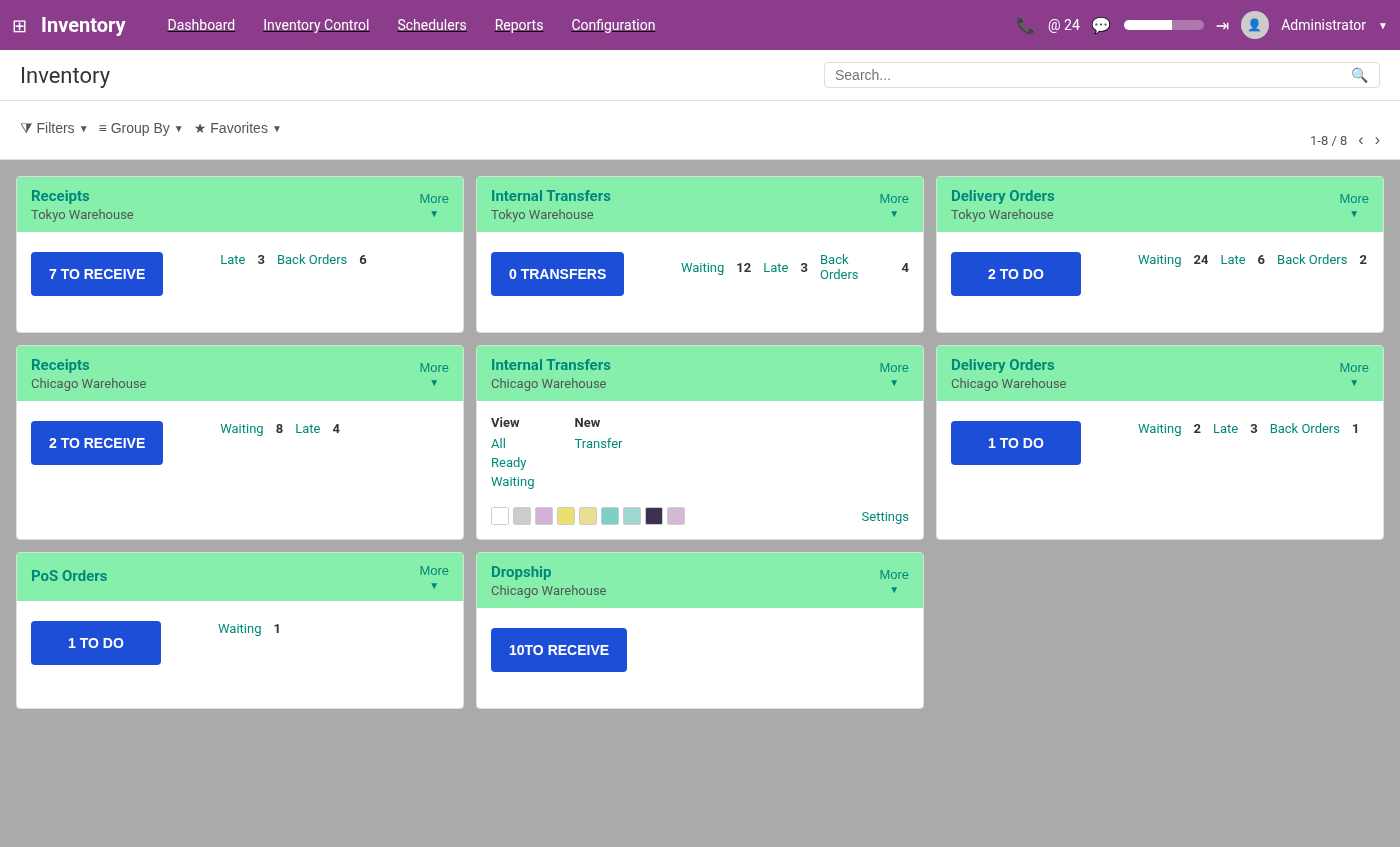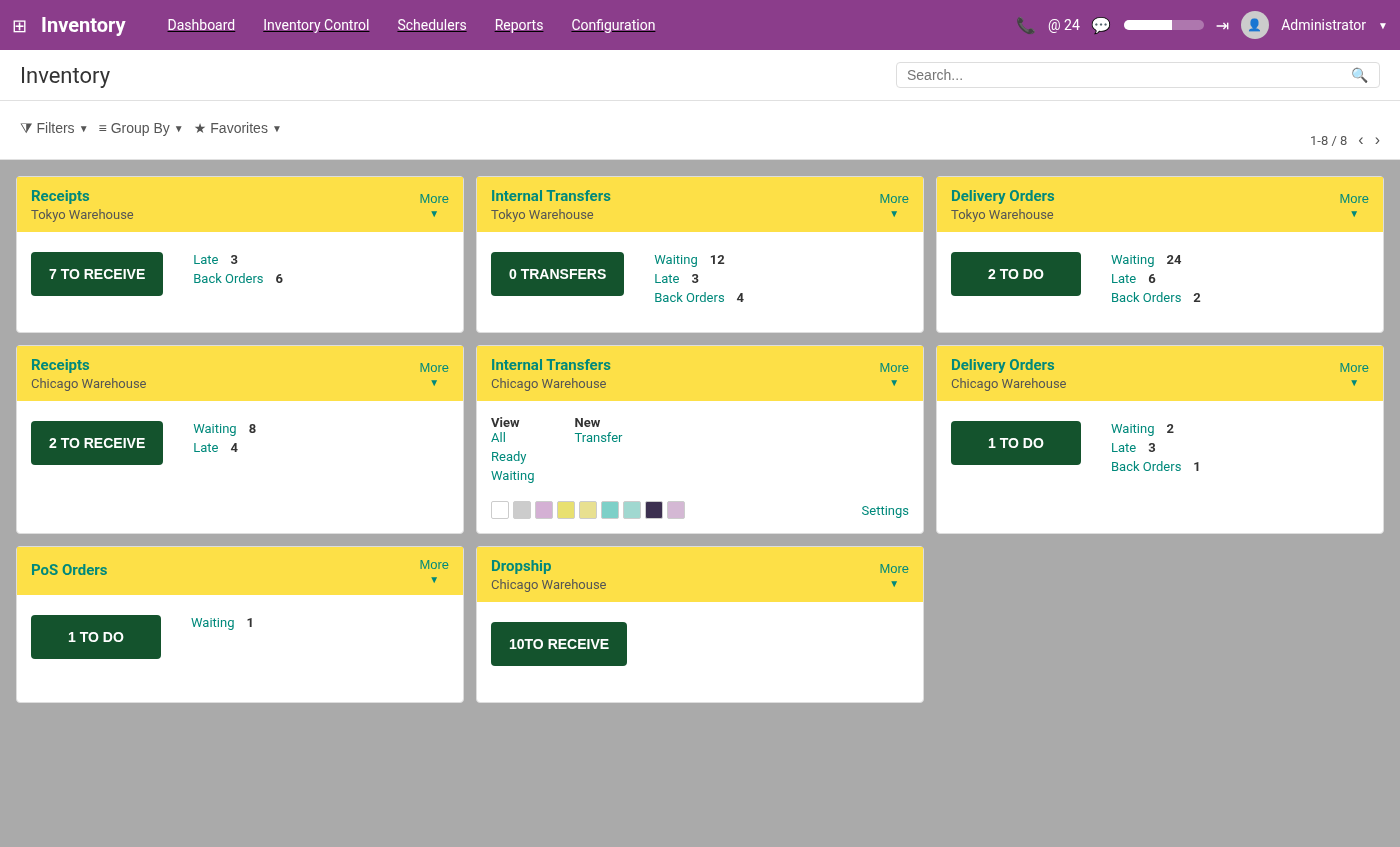--- a/index.html
+++ b/index.html
@@ -42,7 +42,7 @@
       border-bottom: 1px solid #e0e0e0;
     }
     .page-title { font-size: 22px; color: #333; font-weight: normal; }
-    .search-container { display: flex; align-items: flex-end; border: 1px solid #ddd; border-radius: 4px; padding: 4px 10px; width: 484px; }
+    .search-container { display: flex; align-items: flex-end; border: 1px solid #ddd; border-radius: 4px; padding: 4px 10px; width: 556px; }
     .search-input { border: none; outline: none; flex: 1; font-size: 14px; color: #666; }
     .search-icon-btn { color: #666; cursor: pointer; }
 

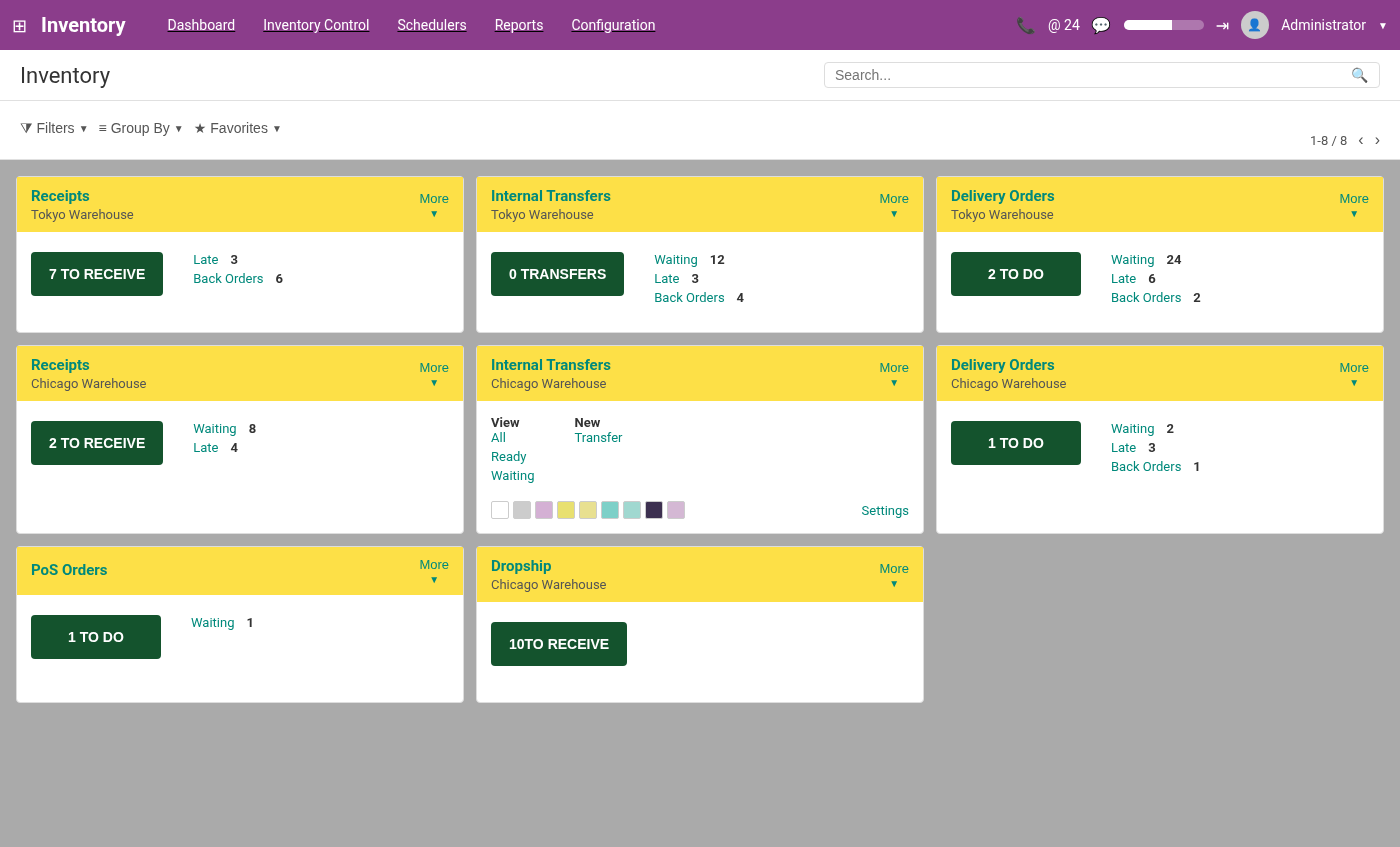--- a/index.html
+++ b/index.html
@@ -82,7 +82,7 @@
       position: relative;
     }
     .card-header {
-      background: #fde047;
+      background: #86efac;
       padding: 10px 14px;
       display: flex;
       align-items: center;

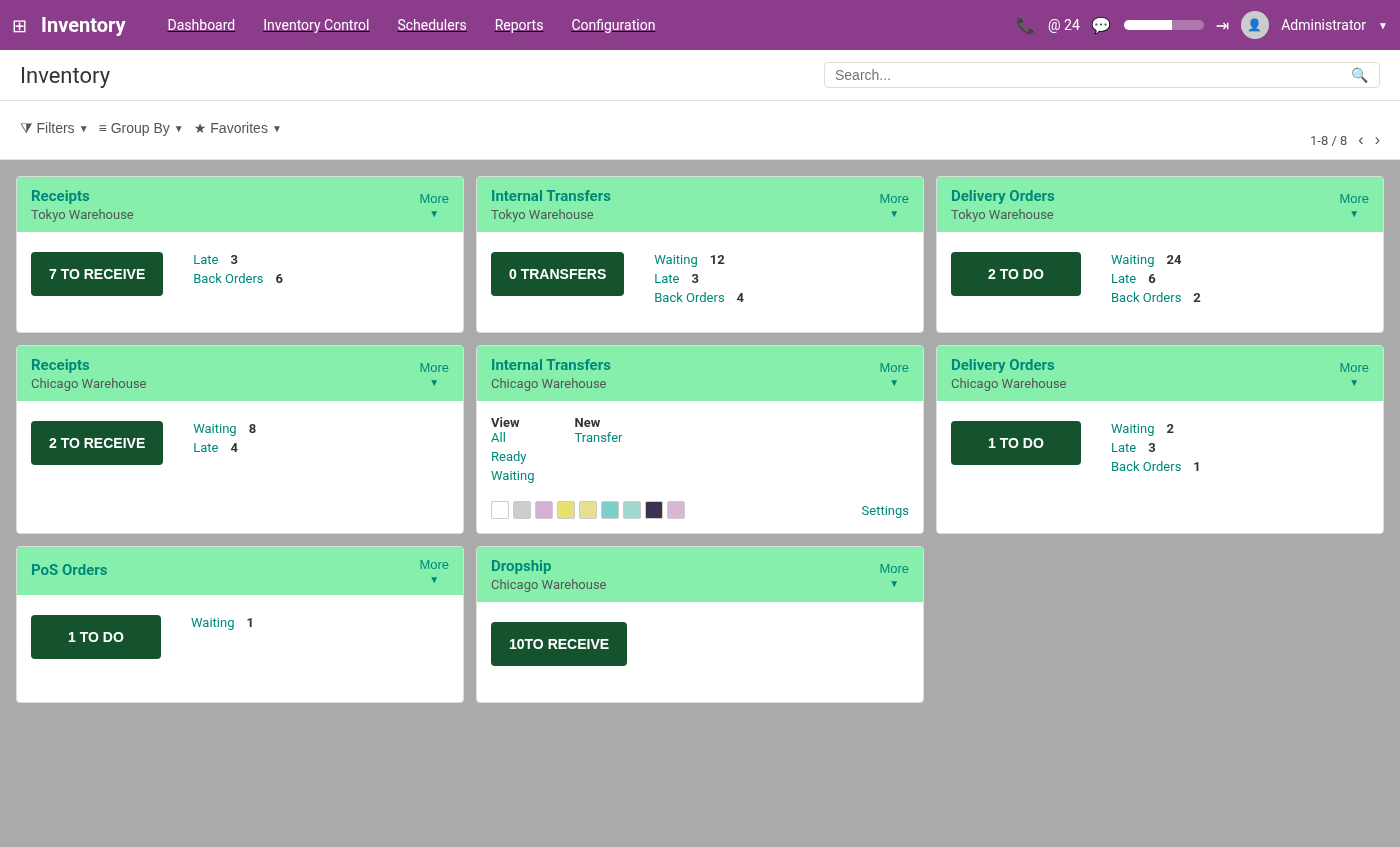--- a/index.html
+++ b/index.html
@@ -122,7 +122,7 @@
       white-space: nowrap;
       min-width: 130px;
     }
-    .stats { display: flex; flex-direction: column; gap: 4px; }
+    .stats { display: flex; flex-direction: row; gap: 12px; margin-left: 27px; }
     .stat-row { display: flex; align-items: center; gap: 12px; }
     .stat-label { color: #00897B; font-size: 13px; cursor: pointer; }
     .stat-value { color: #333; font-size: 13px; font-weight: bold; }

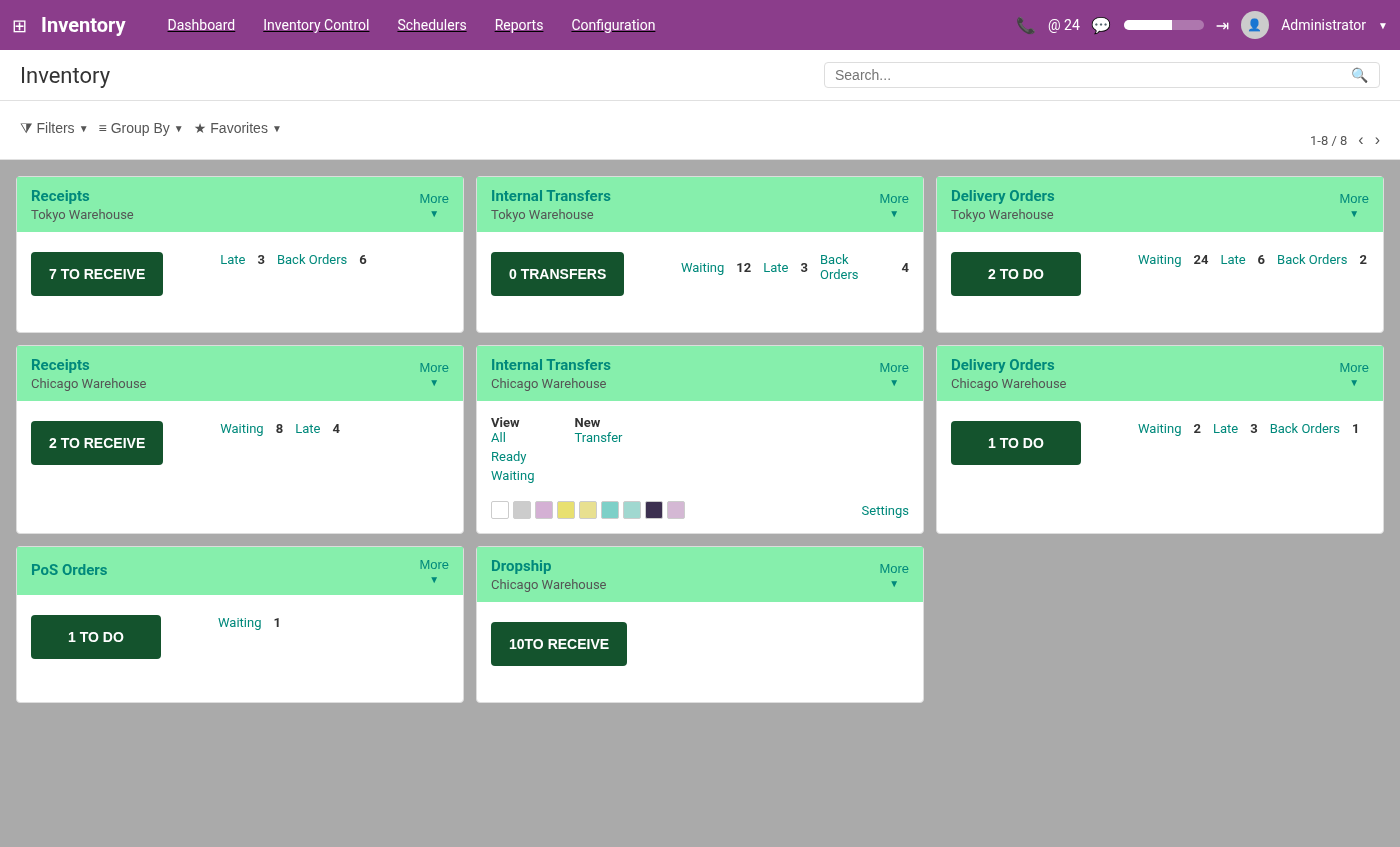--- a/index.html
+++ b/index.html
@@ -111,7 +111,7 @@
       min-height: 100px;
     }
     .action-btn {
-      background: #14532d;
+      background: #1d4ed8;
       color: white;
       border: none;
       border-radius: 4px;

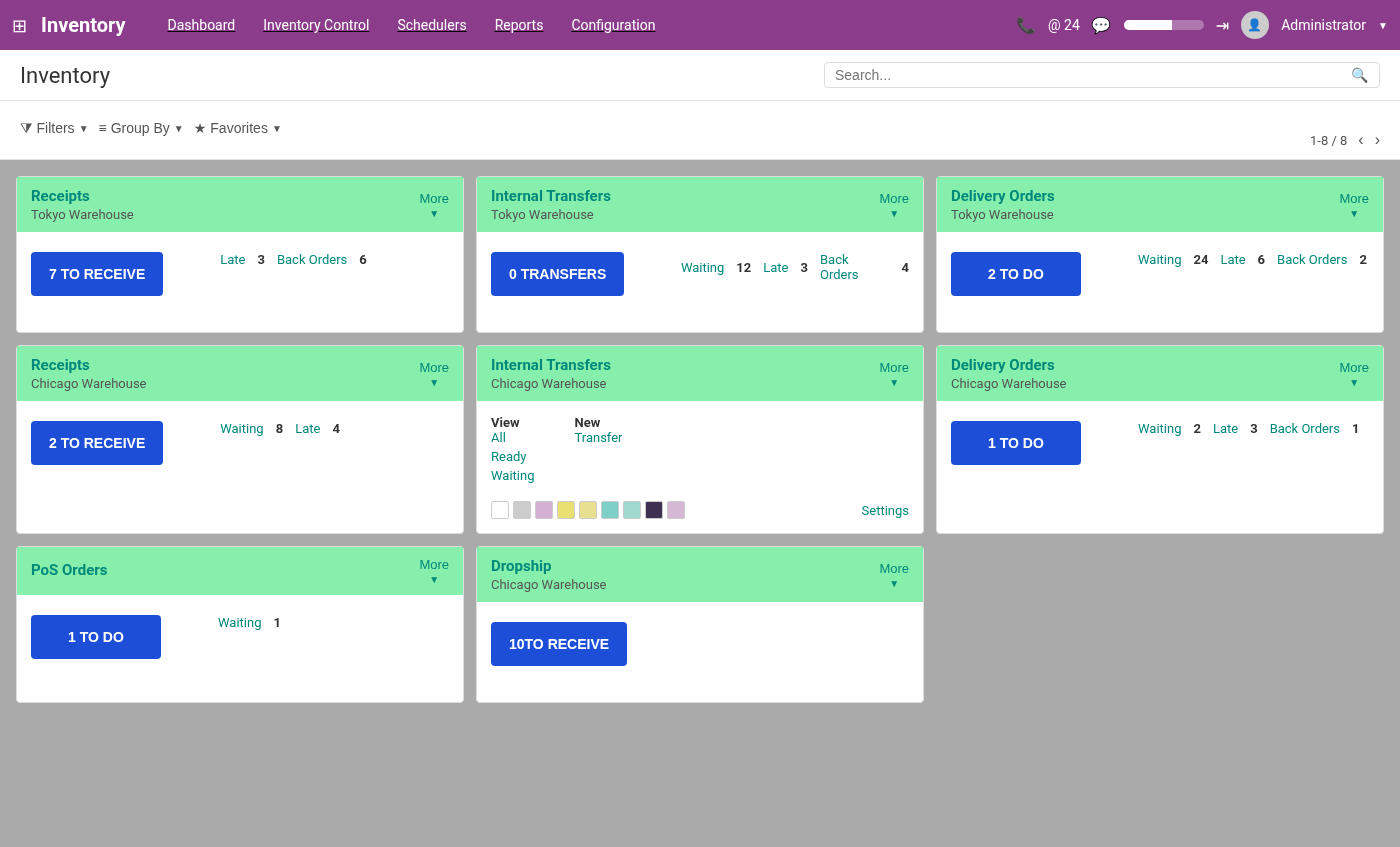--- a/index.html
+++ b/index.html
@@ -135,7 +135,7 @@
       margin-bottom: 14px;
     }
     .dropdown-col {}
-    .dropdown-col-header { font-weight: bold; color: #333; font-size: 13px; }
+    .dropdown-col-header { font-weight: bold; color: #333; font-size: 13px; margin-bottom: 6px; }
     .dropdown-link { color: #00897B; font-size: 13px; cursor: pointer; display: block; margin-bottom: 4px; }
     .color-swatches { display: flex; gap: 4px; flex-wrap: wrap; align-items: center; }
     .swatch {

